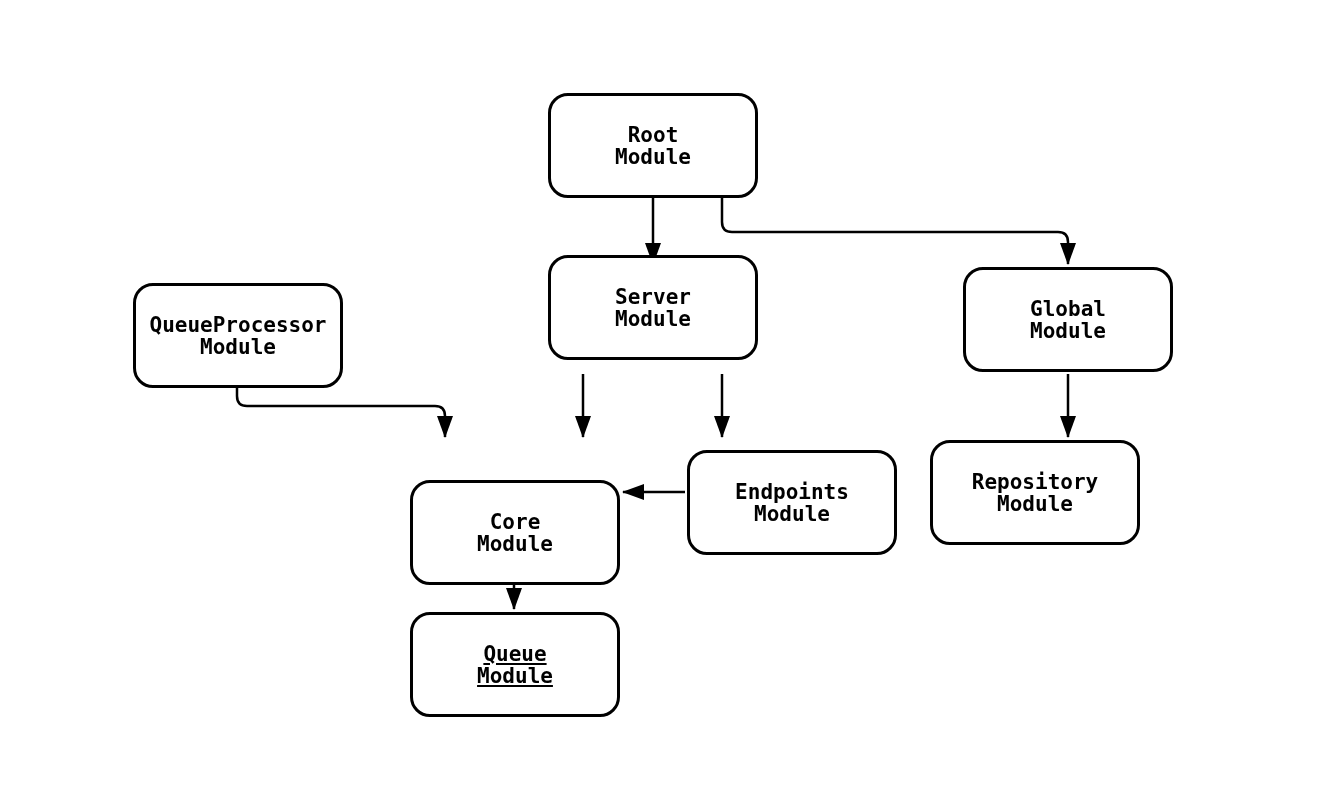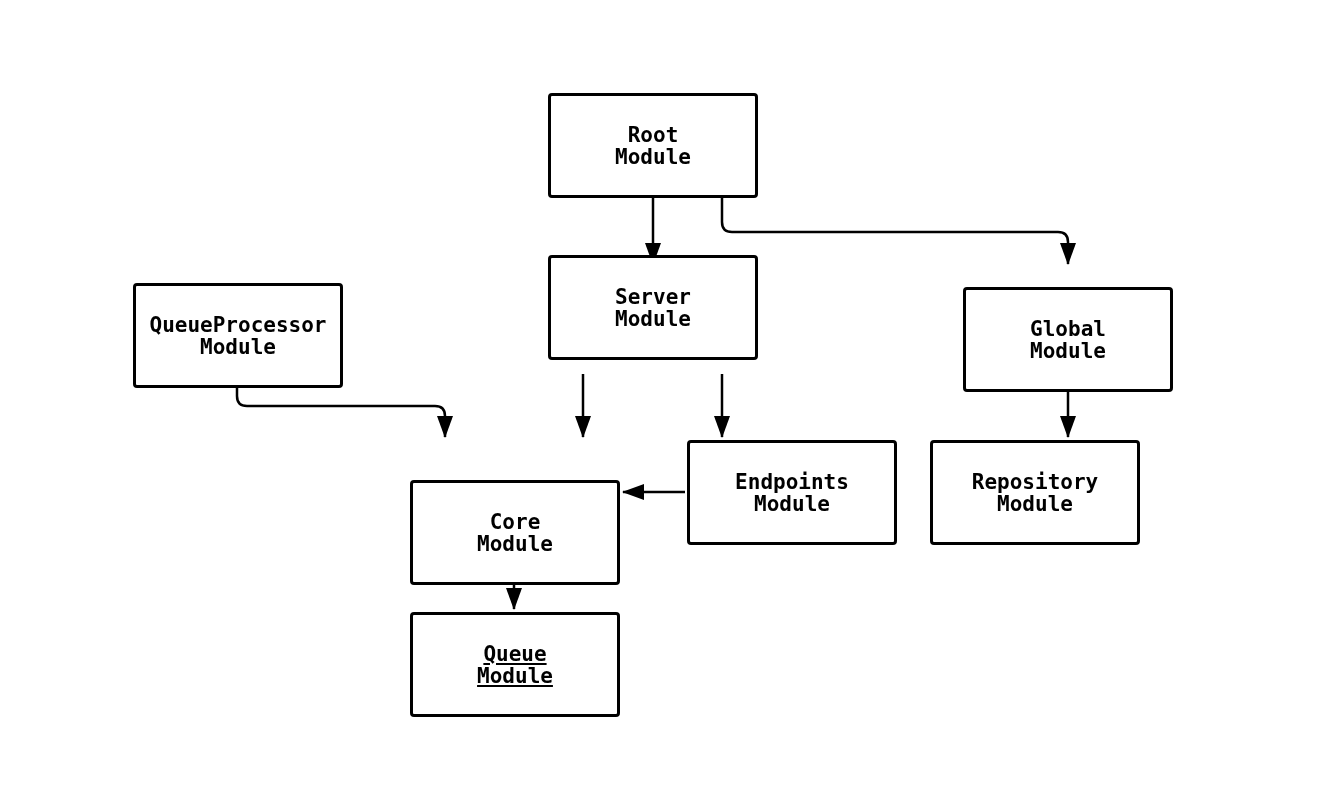--- a/index.html
+++ b/index.html
@@ -34,7 +34,7 @@
     box-sizing: border-box;
     background: #ffffff;
     border: 3px solid #000000;
-    border-radius: 4px;
+    border-radius: 20px;
     display: flex;
     align-items: center;
     justify-content: center;

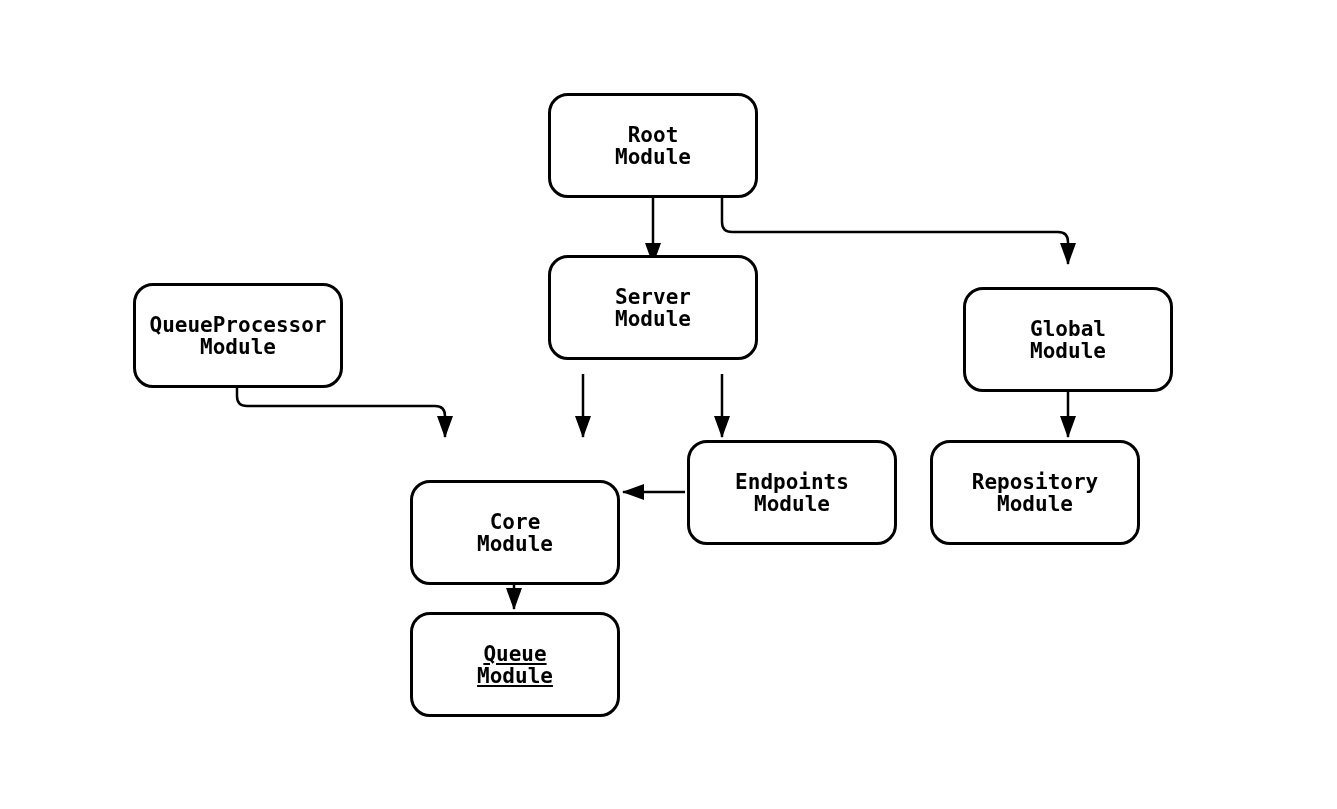--- a/index.html
+++ b/index.html
@@ -51,7 +51,7 @@
   .pos-root          { left: 548px; top: 93px;  }
   .pos-queueprocessor{ left: 133px; top: 267px; margin-top: 16px; }
   .pos-server        { left: 548px; top: 255px; }
-  .pos-global        { left: 963px; top: 267px; margin-top: 20px; }
+  .pos-global        { left: 963px; top: 267px; }
   .pos-core          { left: 410px; top: 440px; margin-top: 40px; }
   .pos-endpoints     { left: 687px; top: 440px; }
   .pos-repository    { left: 930px; top: 440px; justify-content: center; }

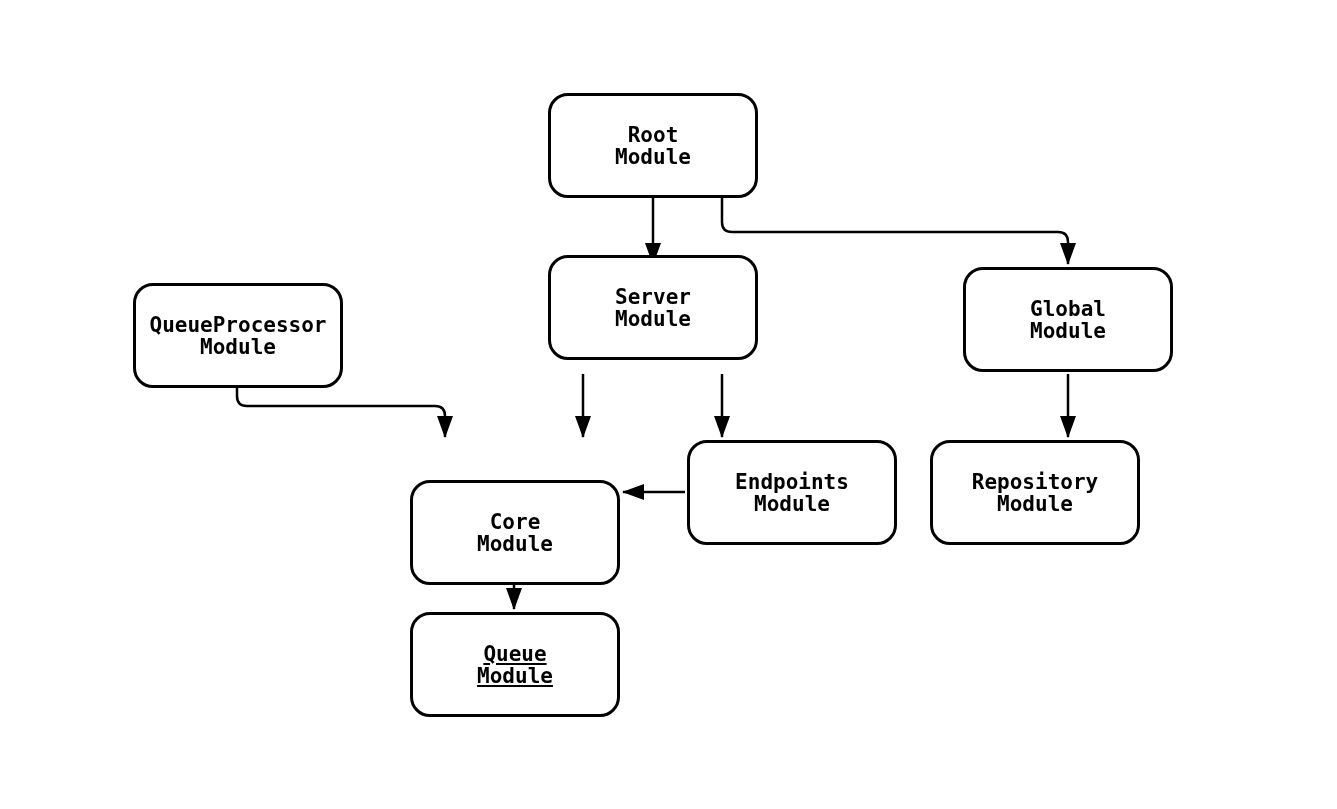--- a/index.html
+++ b/index.html
@@ -53,7 +53,7 @@
   .pos-server        { left: 548px; top: 255px; }
   .pos-global        { left: 963px; top: 267px; }
   .pos-core          { left: 410px; top: 440px; margin-top: 40px; }
-  .pos-endpoints     { left: 687px; top: 440px; }
+  .pos-endpoints     { left: 687px; top: 450px; }
   .pos-repository    { left: 930px; top: 440px; justify-content: center; }
   .pos-queue         { left: 410px; top: 612px; text-decoration: underline; }
 </style>

